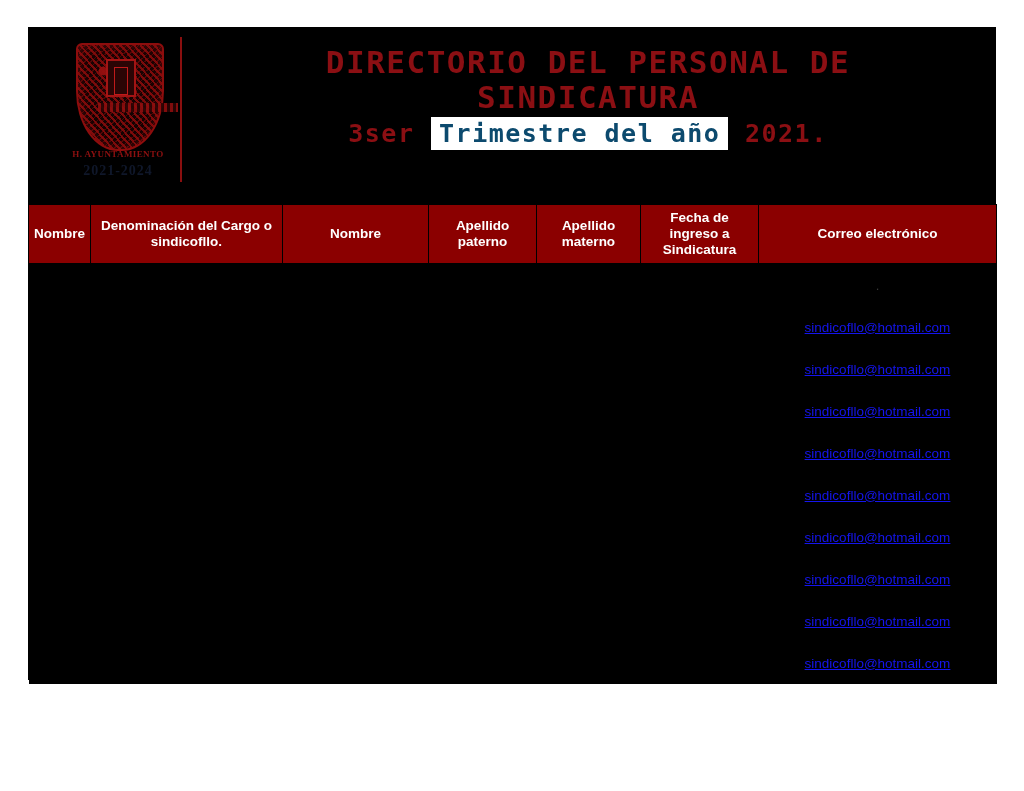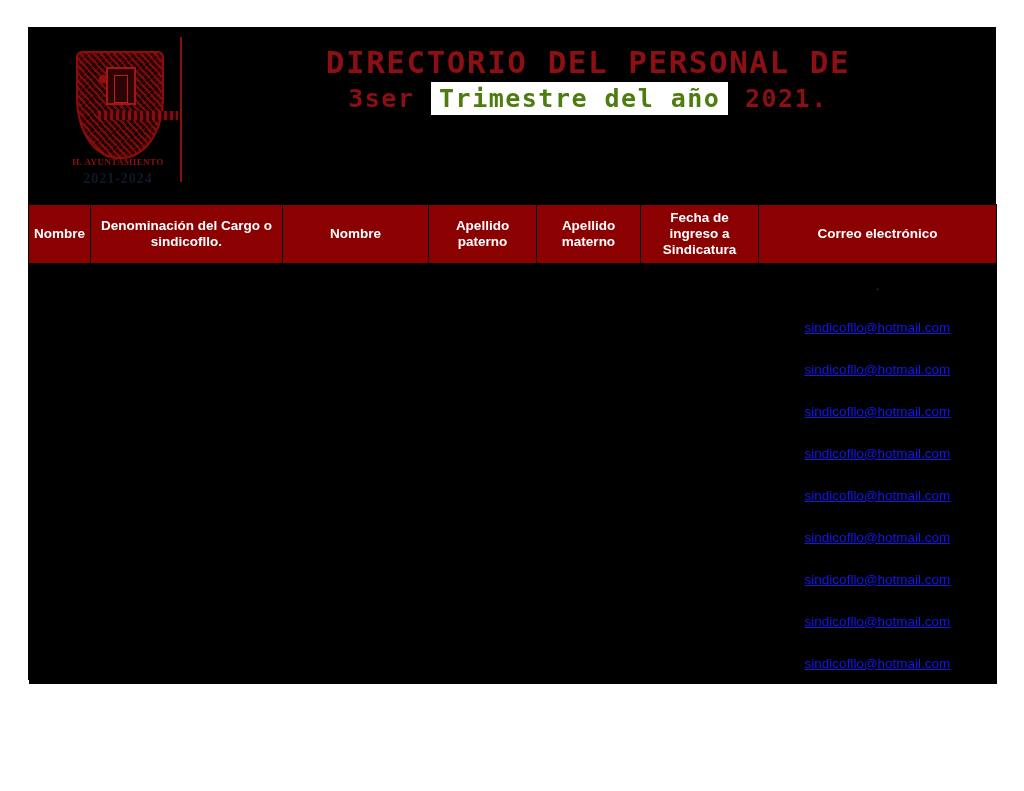--- a/index.html
+++ b/index.html
@@ -233,6 +233,7 @@
 
     <div class="title-block">
       <div class="title-line1">DIRECTORIO DEL PERSONAL DE</div>
+      <div class="title-line2">SINDICATURA</div>
       <div class="title-line3">
         <span>3ser</span>
         <span class="title-highlight">Trimestre del año</span>

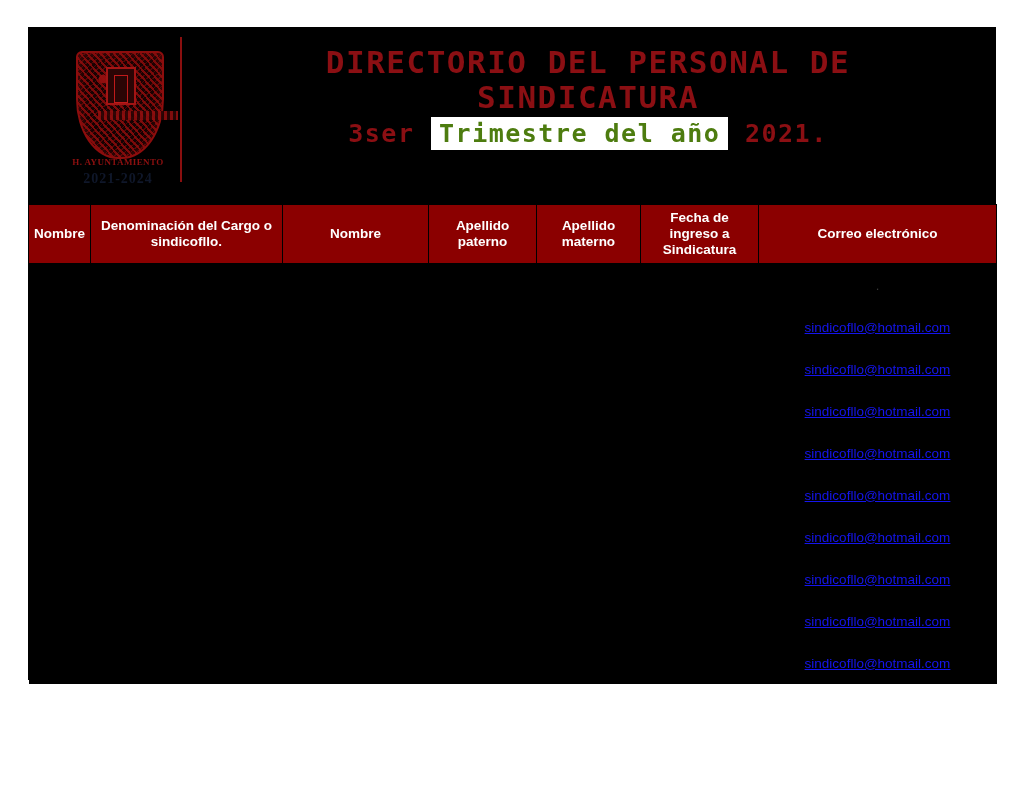--- a/index.html
+++ b/index.html
@@ -149,7 +149,7 @@
   }
   .title-highlight {
     background: #ffffff;
-    color: #4d7c0f;
+    color: #0c4a6e;
     padding: 2px 8px;
   }
 

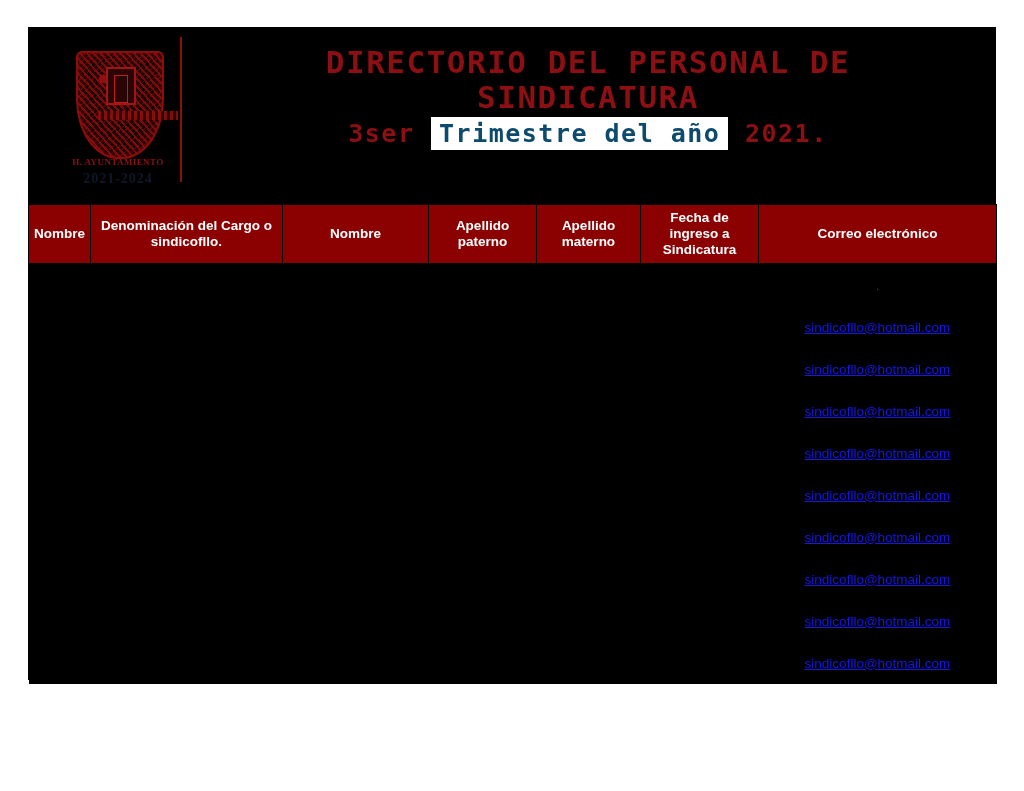--- a/index.html
+++ b/index.html
@@ -39,7 +39,7 @@
   .crest {
     position: absolute;
     left: 30px;
-    top: 20px;
+    top: 12px;
     width: 120px;
     height: 160px;
   }

